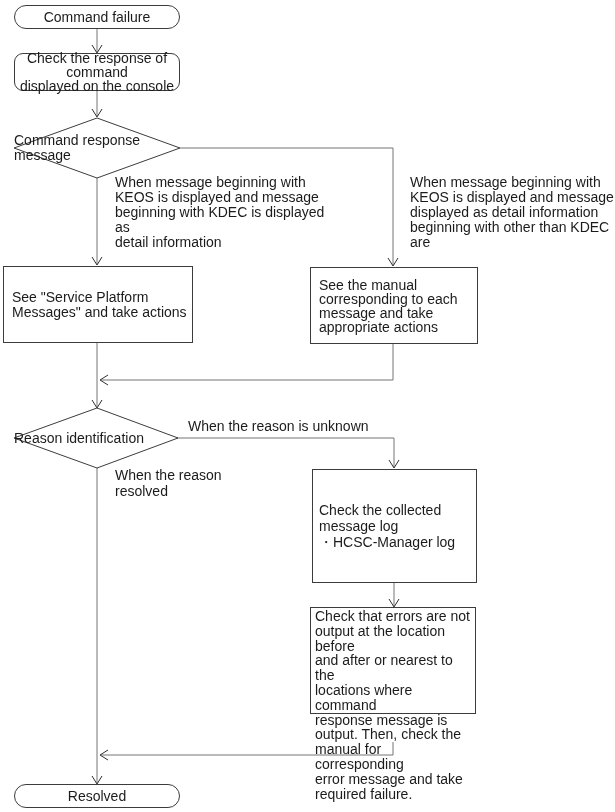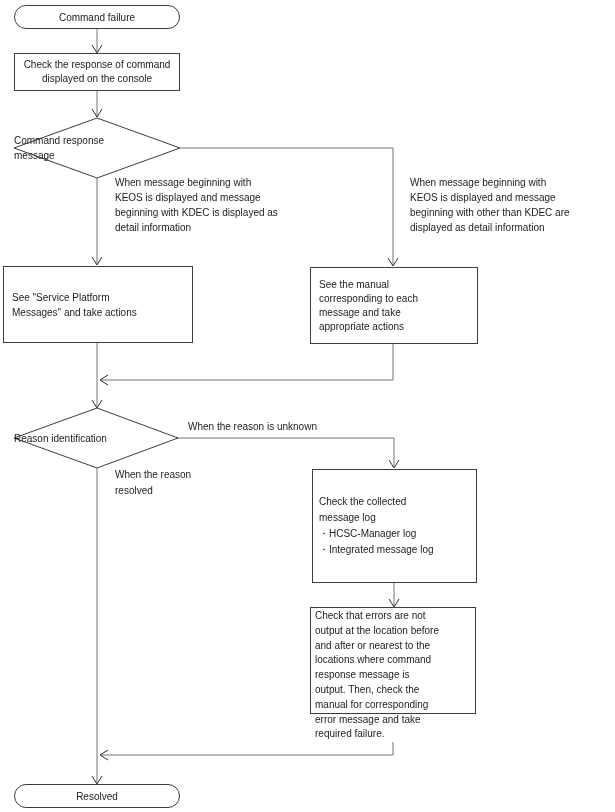--- a/index.html
+++ b/index.html
@@ -6,7 +6,7 @@
   .canvas{
     position:relative;width:615px;height:812px;background:#ffffff;overflow:hidden;
     font-family:"Liberation Sans","DejaVu Sans",sans-serif;
-    color:#1b1b1b;font-size:10px;
+    color:#1b1b1b;font-size:14px;
   }
   svg.wires{position:absolute;left:0;top:0;width:615px;height:812px;}
   .node{position:absolute;box-sizing:border-box;background:#ffffff;}

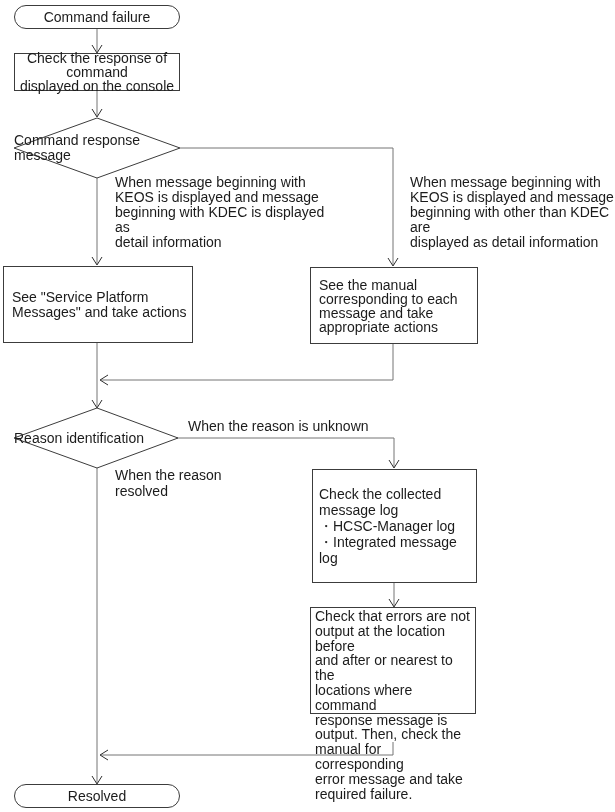--- a/index.html
+++ b/index.html
@@ -68,7 +68,7 @@
     <span>Command failure</span>
   </div>
 
-  <div class="node process vcenter hcenter lh14" style="left:14px;top:53px;width:166px;height:38px;">
+  <div class="node process vcenter hcenter lh14" style="left:14px;top:53px;width:166px;height:38px;border-radius:9px;">
     <span class="ln">Check the response of command</span>
     <span class="ln">displayed on the console</span>
   </div>

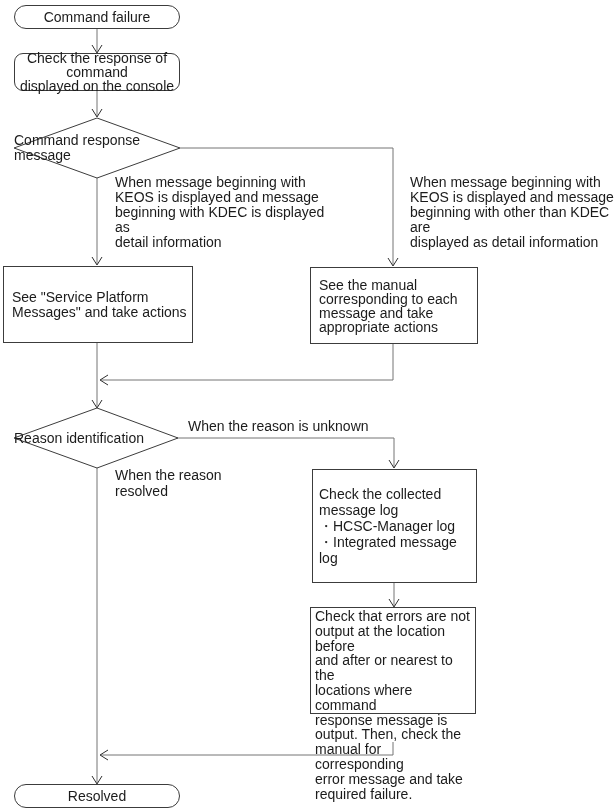--- a/index.html
+++ b/index.html
@@ -88,8 +88,8 @@
   <div class="lbl lh15" style="left:410px;top:175px;width:205px;">
     <span class="ln">When message beginning with</span>
     <span class="ln">KEOS is displayed and message</span>
+    <span class="ln">displayed as detail information</span>
     <span class="ln">beginning with other than KDEC are</span>
-    <span class="ln">displayed as detail information</span>
   </div>
 
   <div class="node process vcenter lh15 box-text-pad" style="left:3px;top:266px;width:190px;height:77px;">

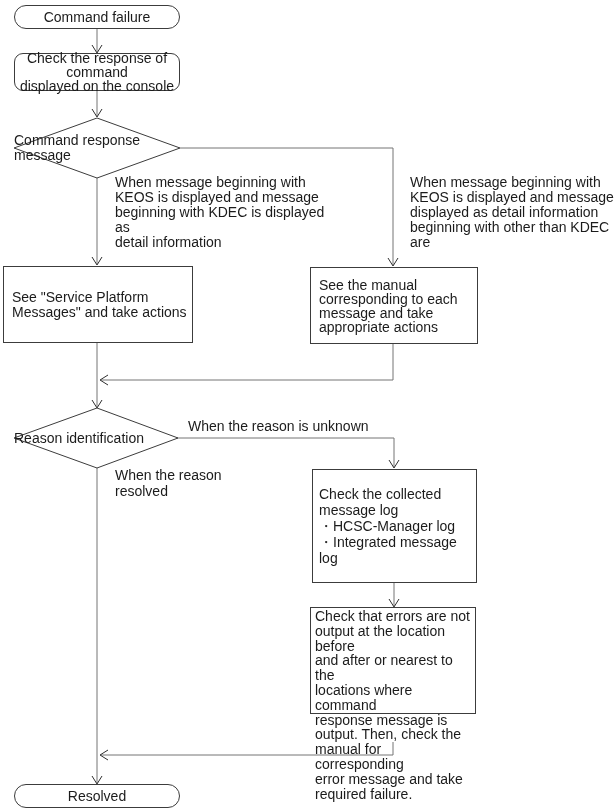--- a/index.html
+++ b/index.html
@@ -121,7 +121,6 @@
     <span class="ln">Check the collected</span>
     <span class="ln">message log</span>
     <span class="ln">・HCSC-Manager log</span>
-    <span class="ln">・Integrated message log</span>
   </div>
 
   <div class="node process" style="left:310px;top:607px;width:166px;height:107px;padding:1px 2px 0 4px;line-height:14.8px;">

